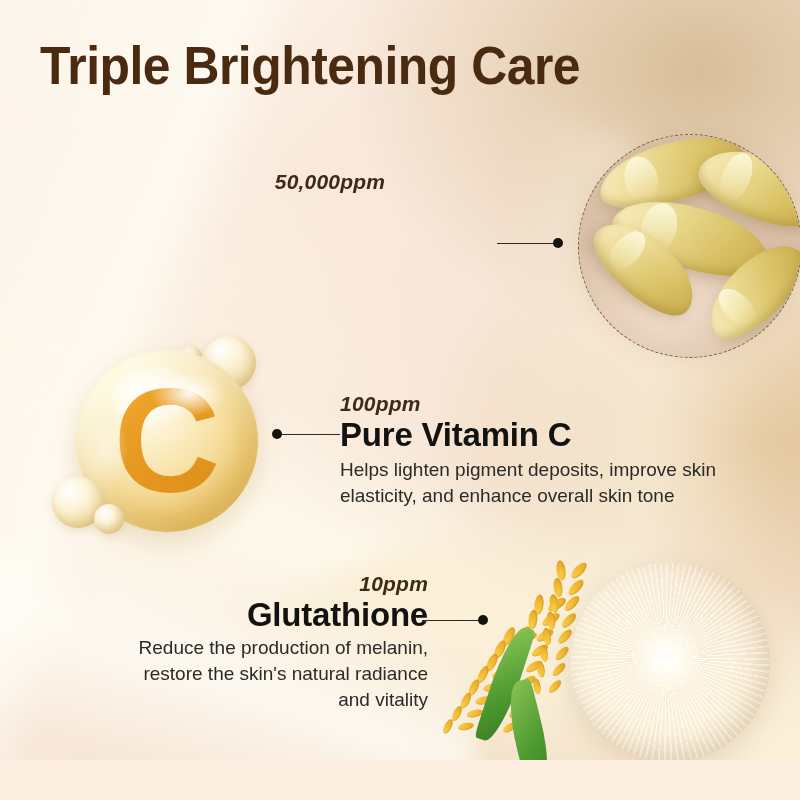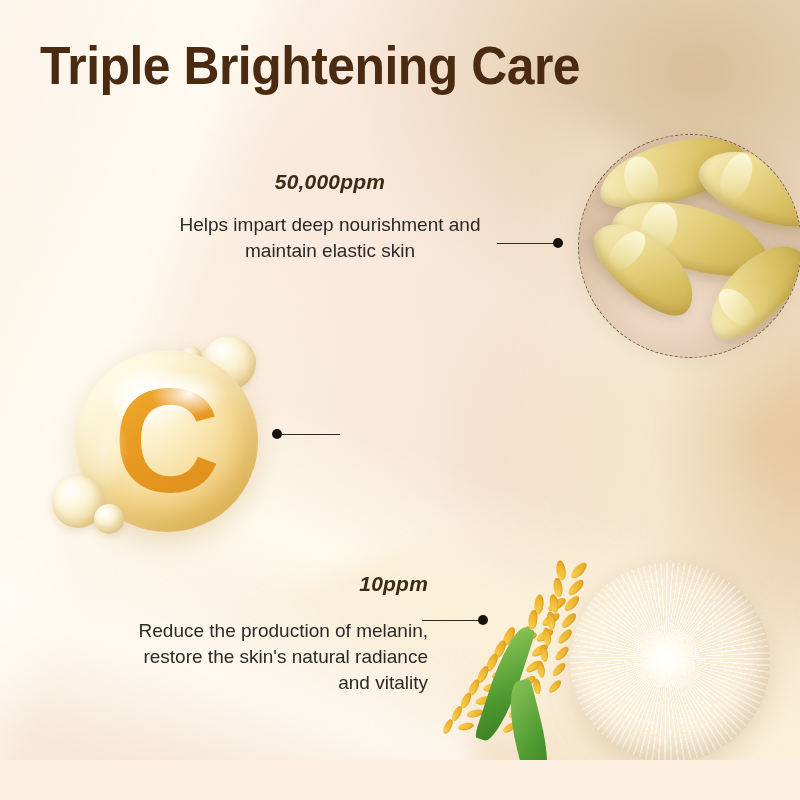--- a/index.html
+++ b/index.html
@@ -305,7 +305,6 @@
 
   <div class="block b1">
     <span class="ppm">50,000ppm</span>
-    <div class="idesc">Helps impart deep nourishment and maintain elastic skin</div>
   </div>
 
 

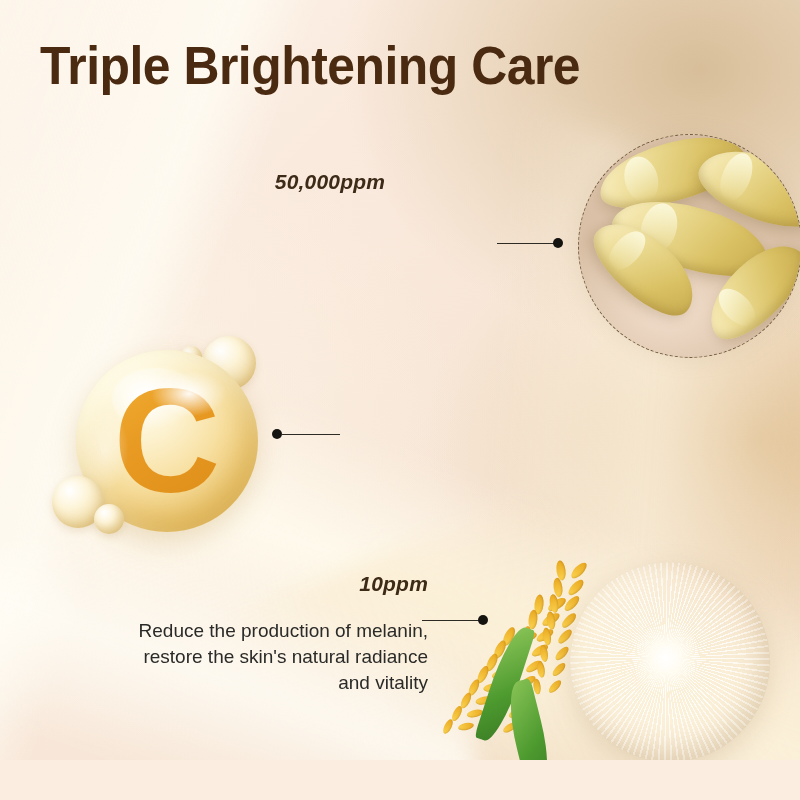--- a/index.html
+++ b/index.html
@@ -307,6 +307,11 @@
     <span class="ppm">50,000ppm</span>
   </div>
 
+  <div class="block b2">
+    <span class="ppm">100ppm</span>
+    <div class="iname">Pure Vitamin C</div>
+    <div class="idesc">Helps lighten pigment deposits, improve skin elasticity, and enhance overall skin tone</div>
+  </div>
 
   <div class="block b3">
     <span class="ppm">10ppm</span>

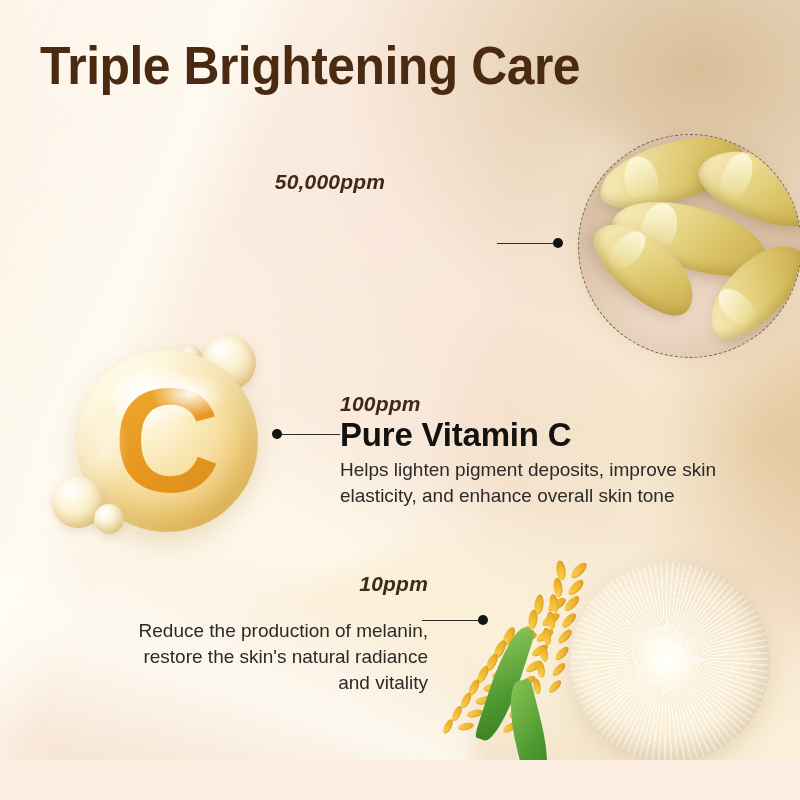--- a/index.html
+++ b/index.html
@@ -315,6 +315,7 @@
 
   <div class="block b3">
     <span class="ppm">10ppm</span>
+    <div class="iname">Glutathione</div>
     <div class="idesc">Reduce the production of melanin, restore the skin's natural radiance and vitality</div>
   </div>
 

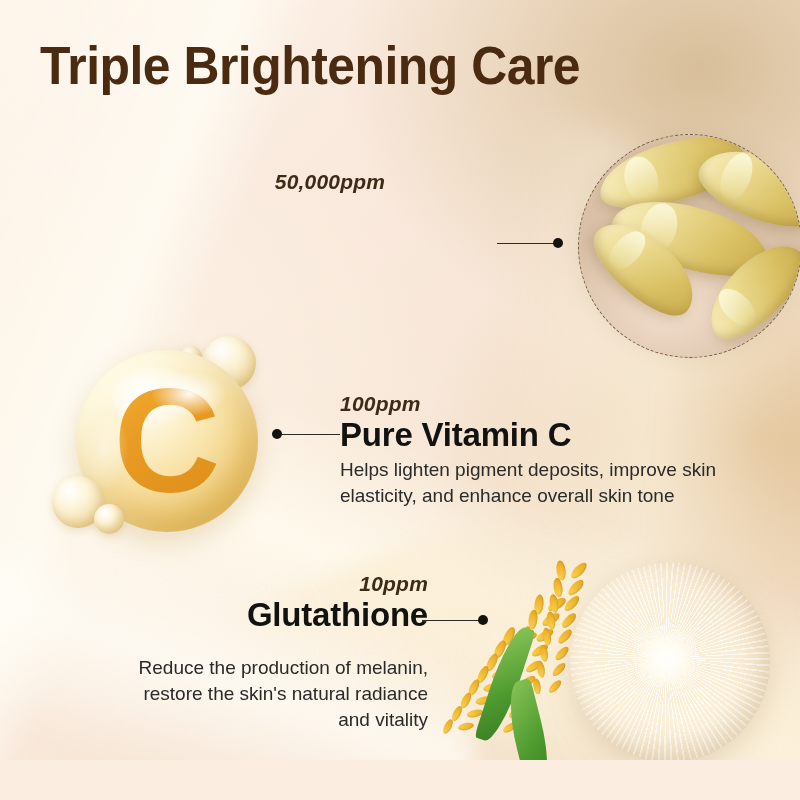--- a/index.html
+++ b/index.html
@@ -89,7 +89,7 @@
   .b2{left:340px;top:392px;width:400px;text-align:left;}
   .b2 .idesc{margin-top:4px;}
   .b3{left:108px;top:572px;width:320px;text-align:right;}
-  .b3 .idesc{margin-top:22px;}
+  .b3 .idesc{margin-top:2px;}
 
   
   .conn{position:absolute;height:10px;}

